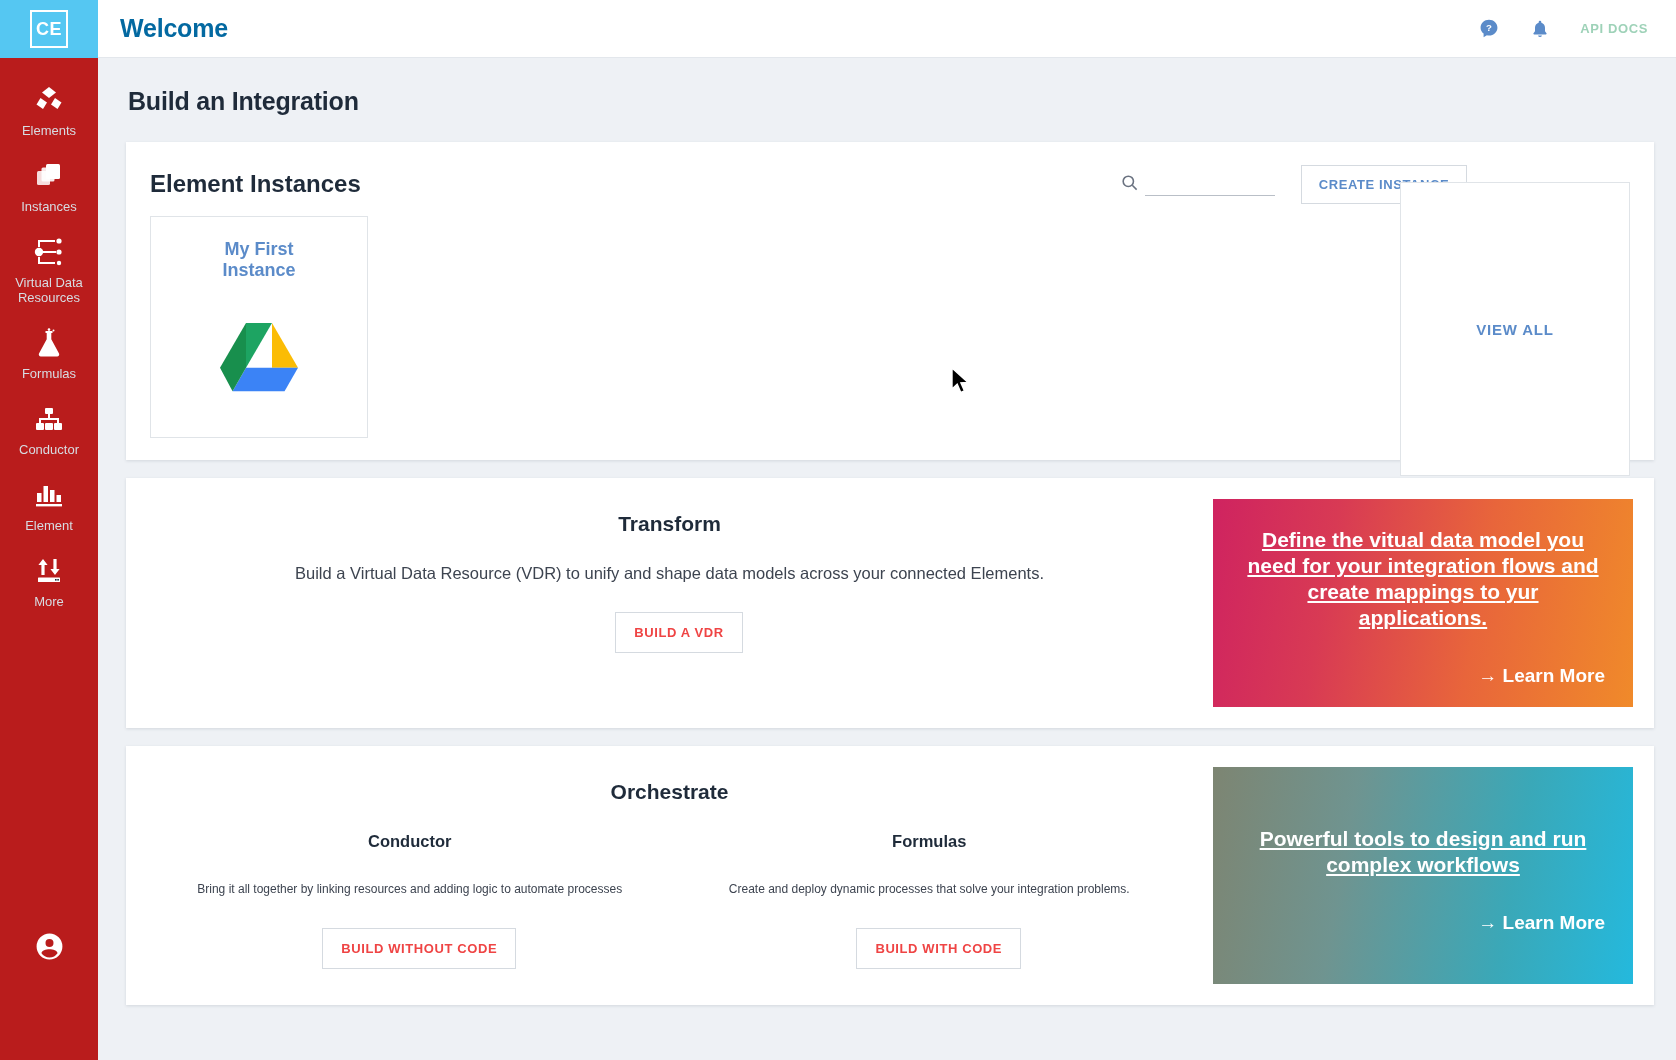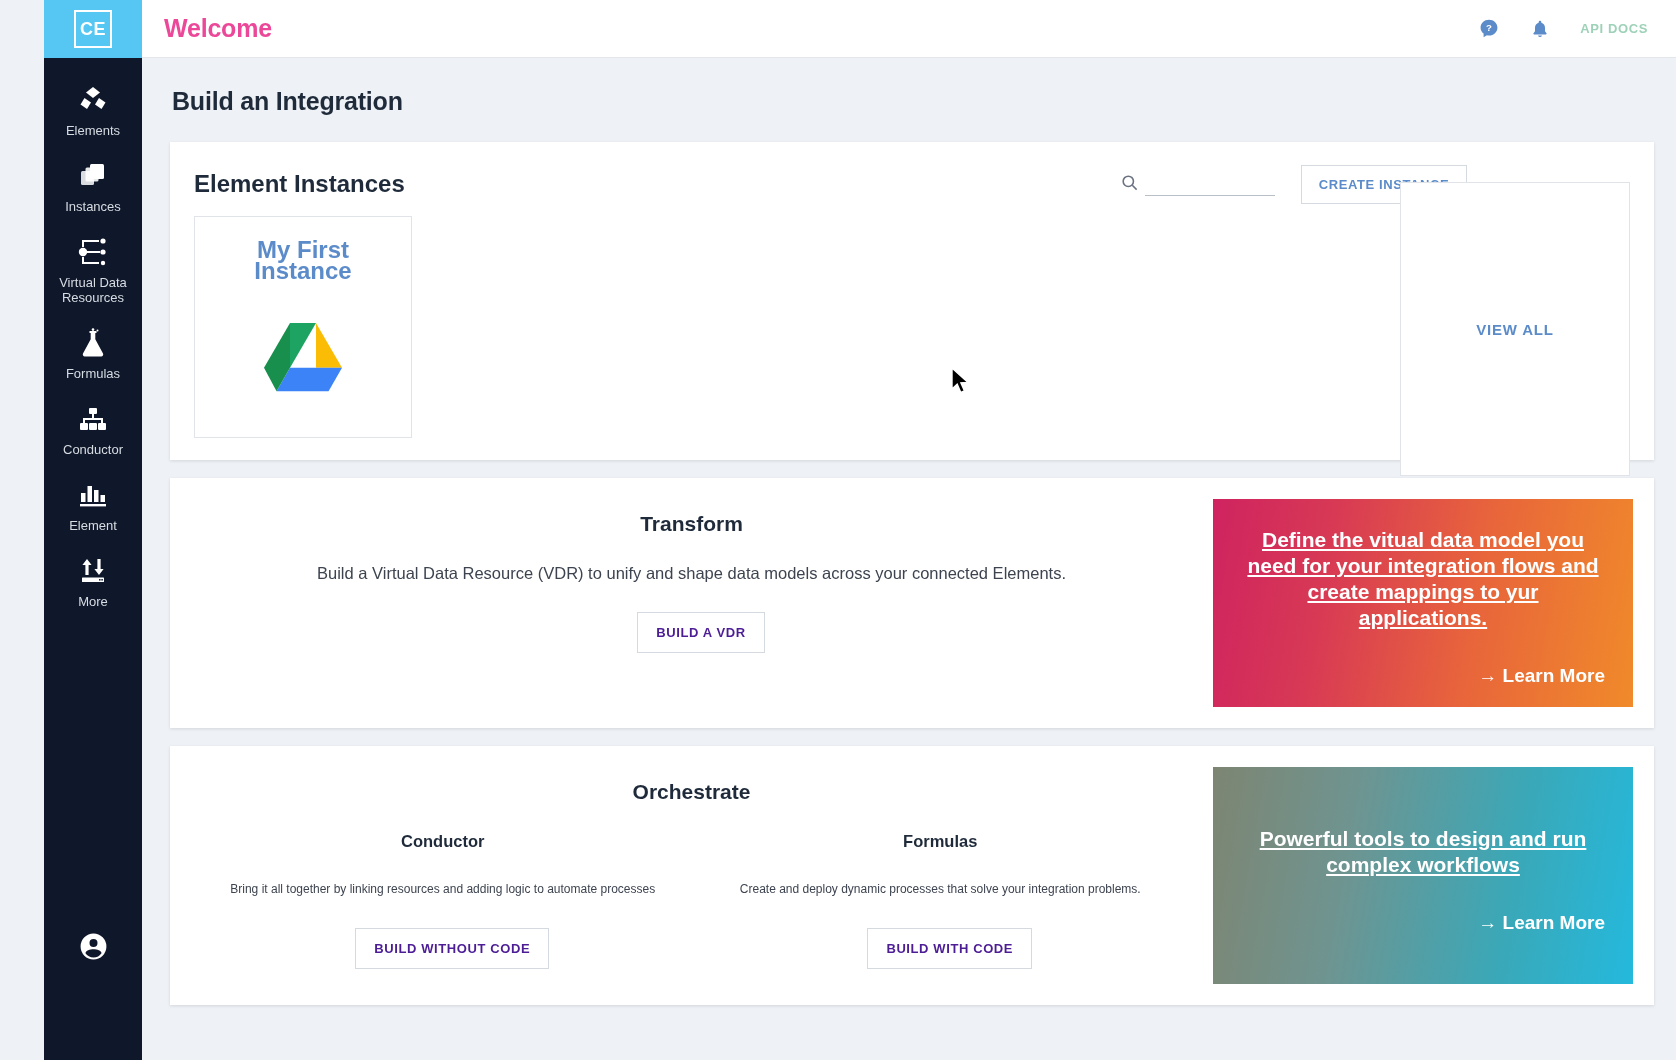--- a/index.html
+++ b/index.html
@@ -21,12 +21,11 @@
   .sidebar {
     width: 98px;
     flex: 0 0 98px;
-    background: #0f172a;
+    background: #b91c1c;
     display: flex;
     flex-direction: column;
     align-items: center;
     position: relative;
-    margin-left: 44px;
   }
   .logo-box {
     width: 98px;

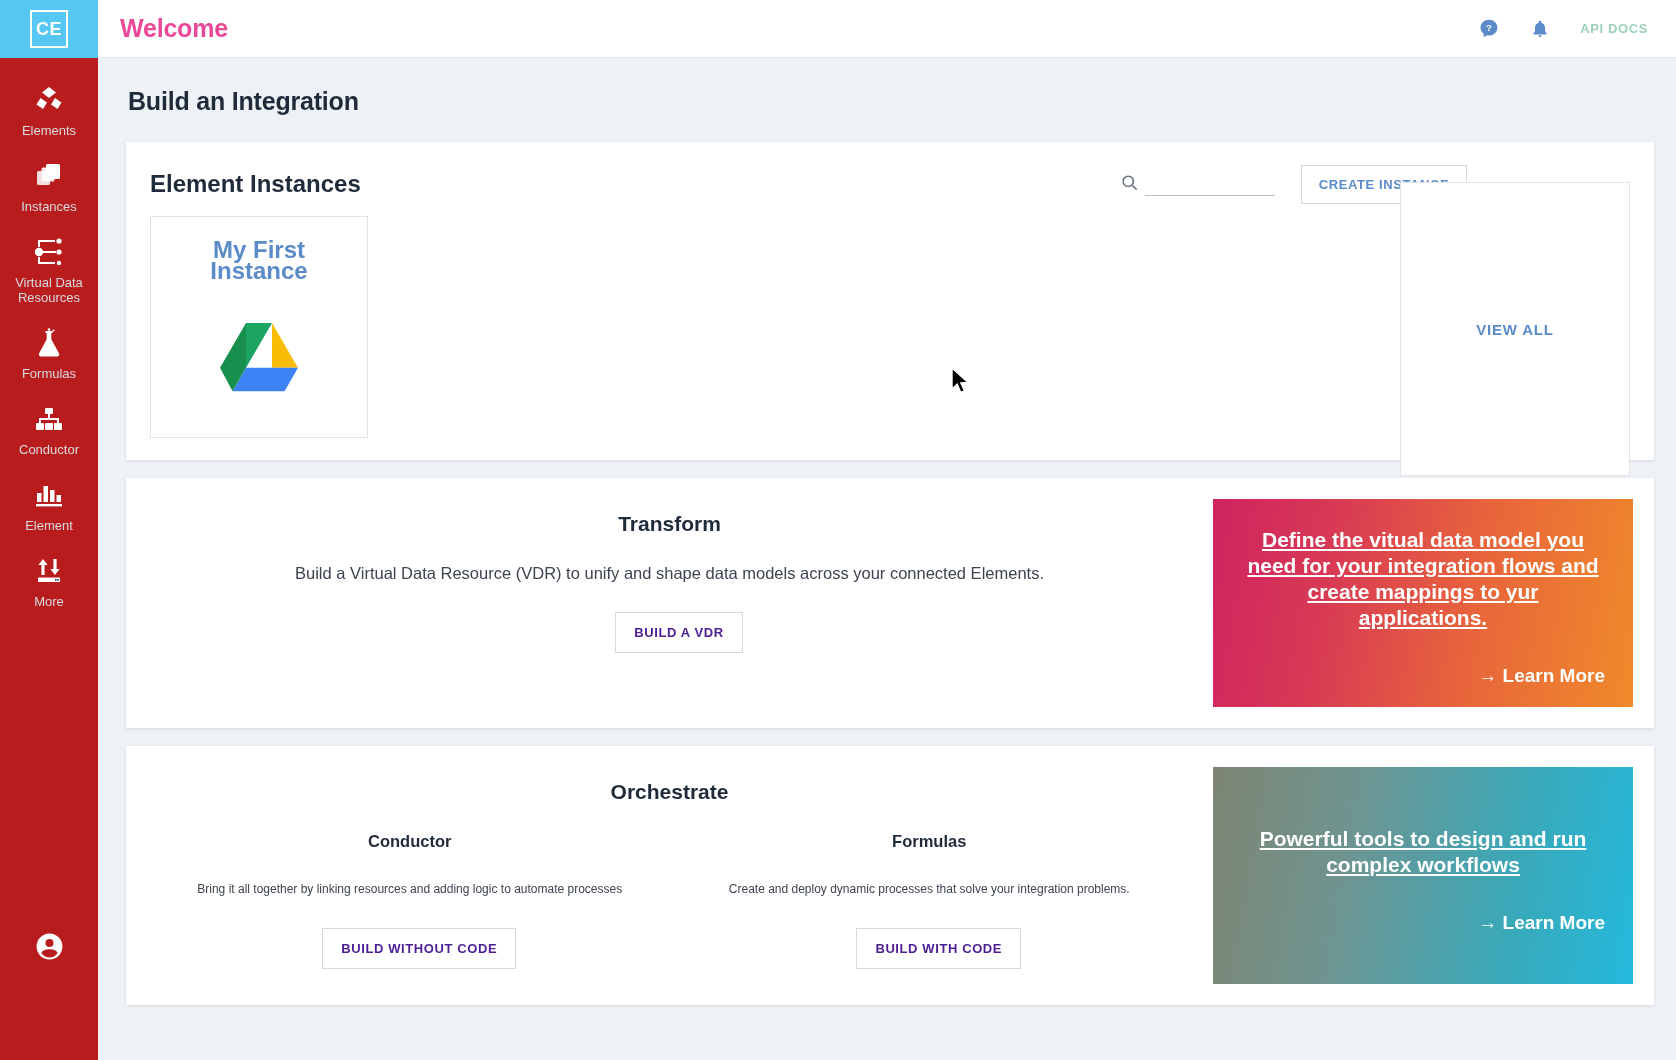--- a/index.html
+++ b/index.html
@@ -102,7 +102,7 @@
   .topbar-title {
     font-size: 25px;
     font-weight: bold;
-    color: #ec4899;
+    color: #0369a1;
     letter-spacing: -0.2px;
   }
   .topbar-right {

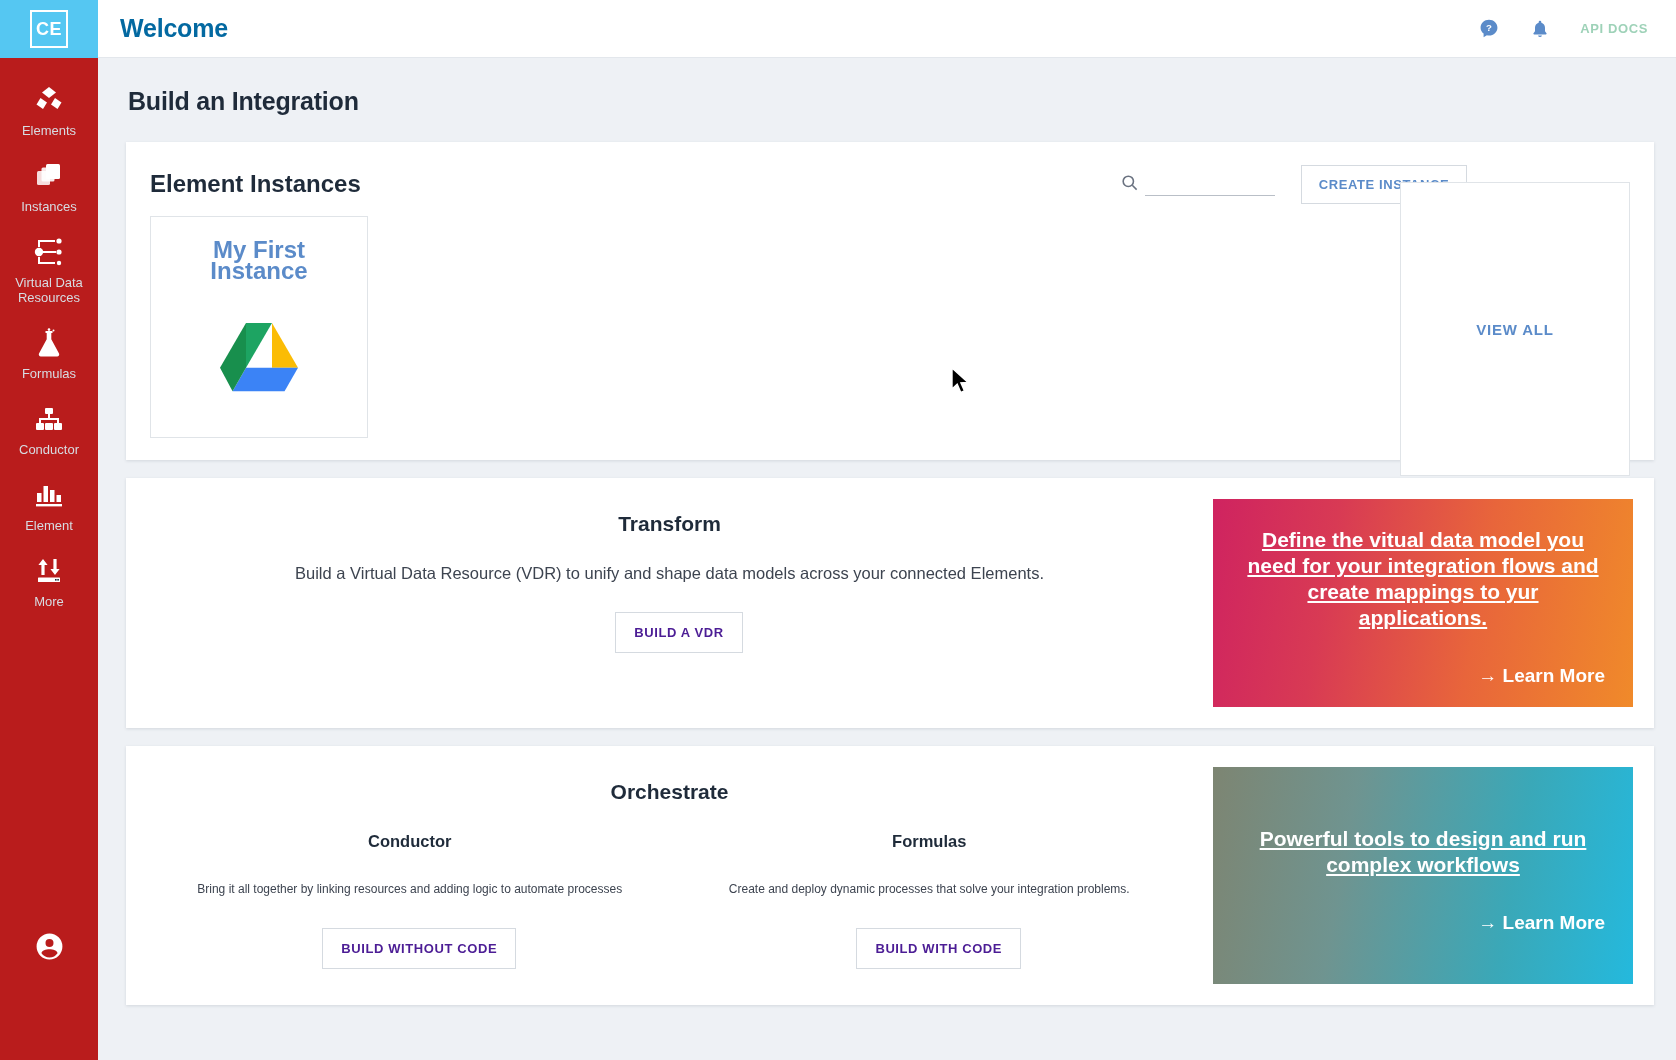--- a/index.html
+++ b/index.html
@@ -214,7 +214,7 @@
   }
   .instance-name {
     color: #5b8bc9;
-    font-size: 24px;
+    font-size: 18px;
     font-weight: bold;
     text-align: center;
     line-height: 21px;

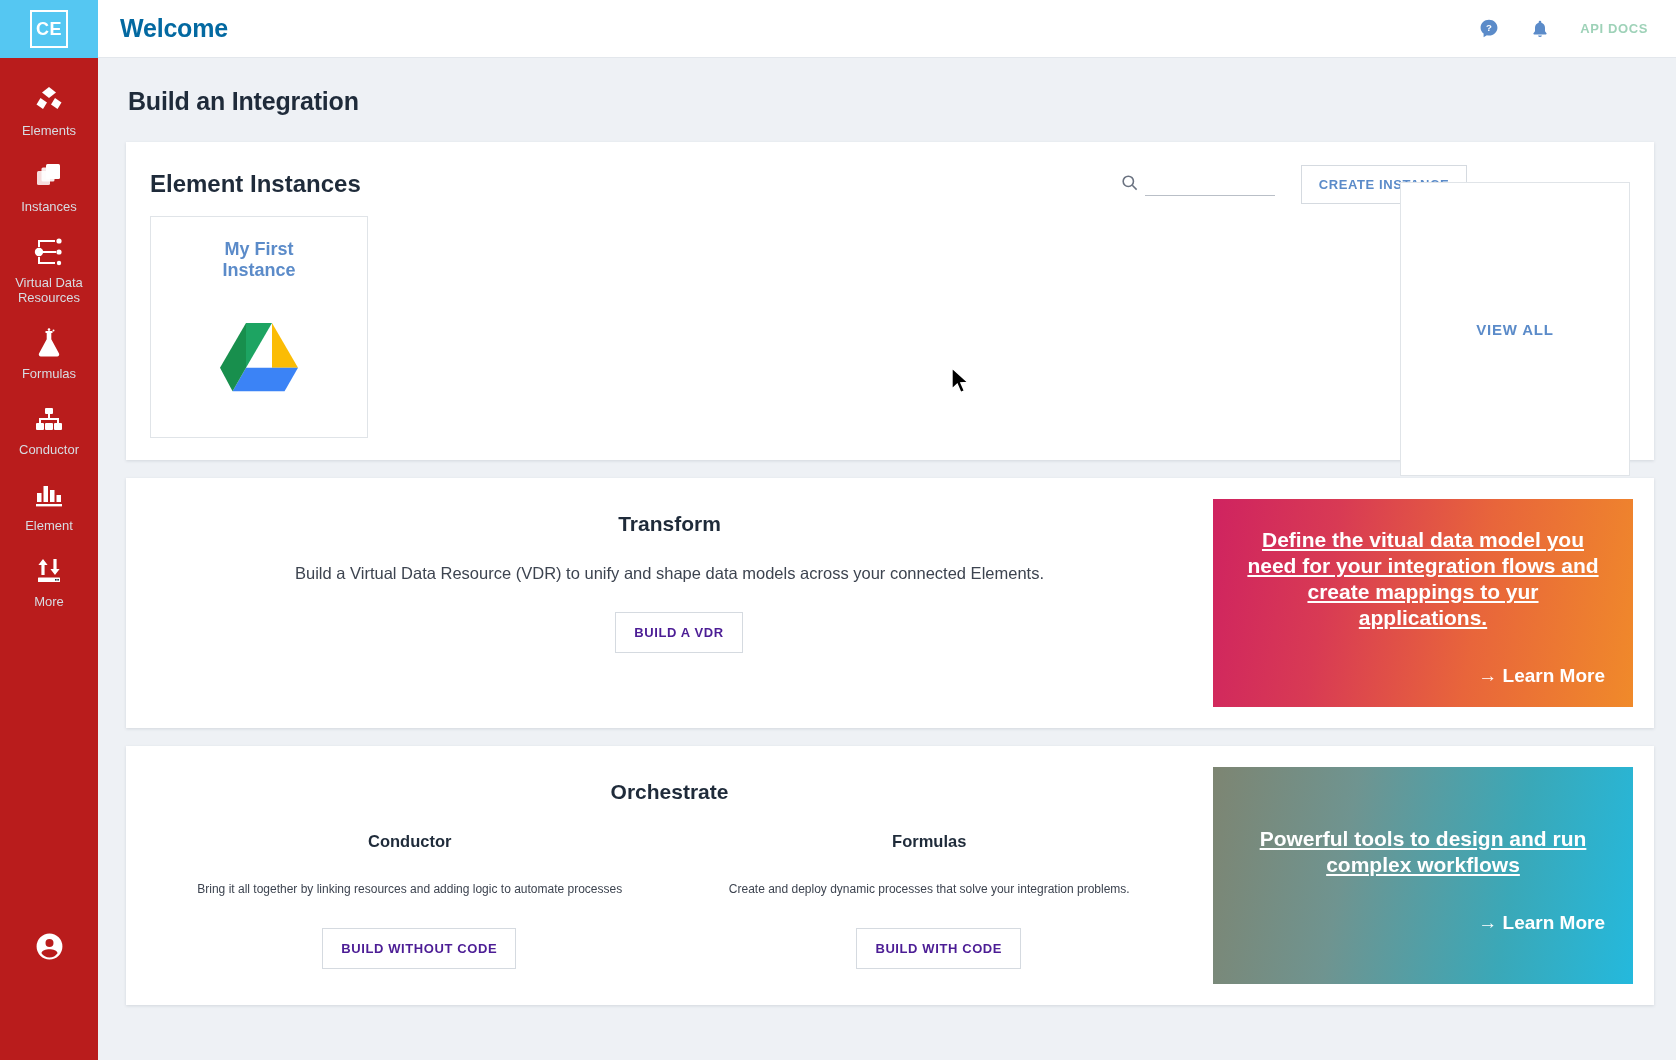--- a/index.html
+++ b/index.html
@@ -271,7 +271,7 @@
   .outline-btn {
     border: 1px solid #d5dae0;
     background: #fff;
-    color: #4c1d95;
+    color: #ef4444;
     font-size: 13px;
     font-weight: 600;
     letter-spacing: 0.6px;

